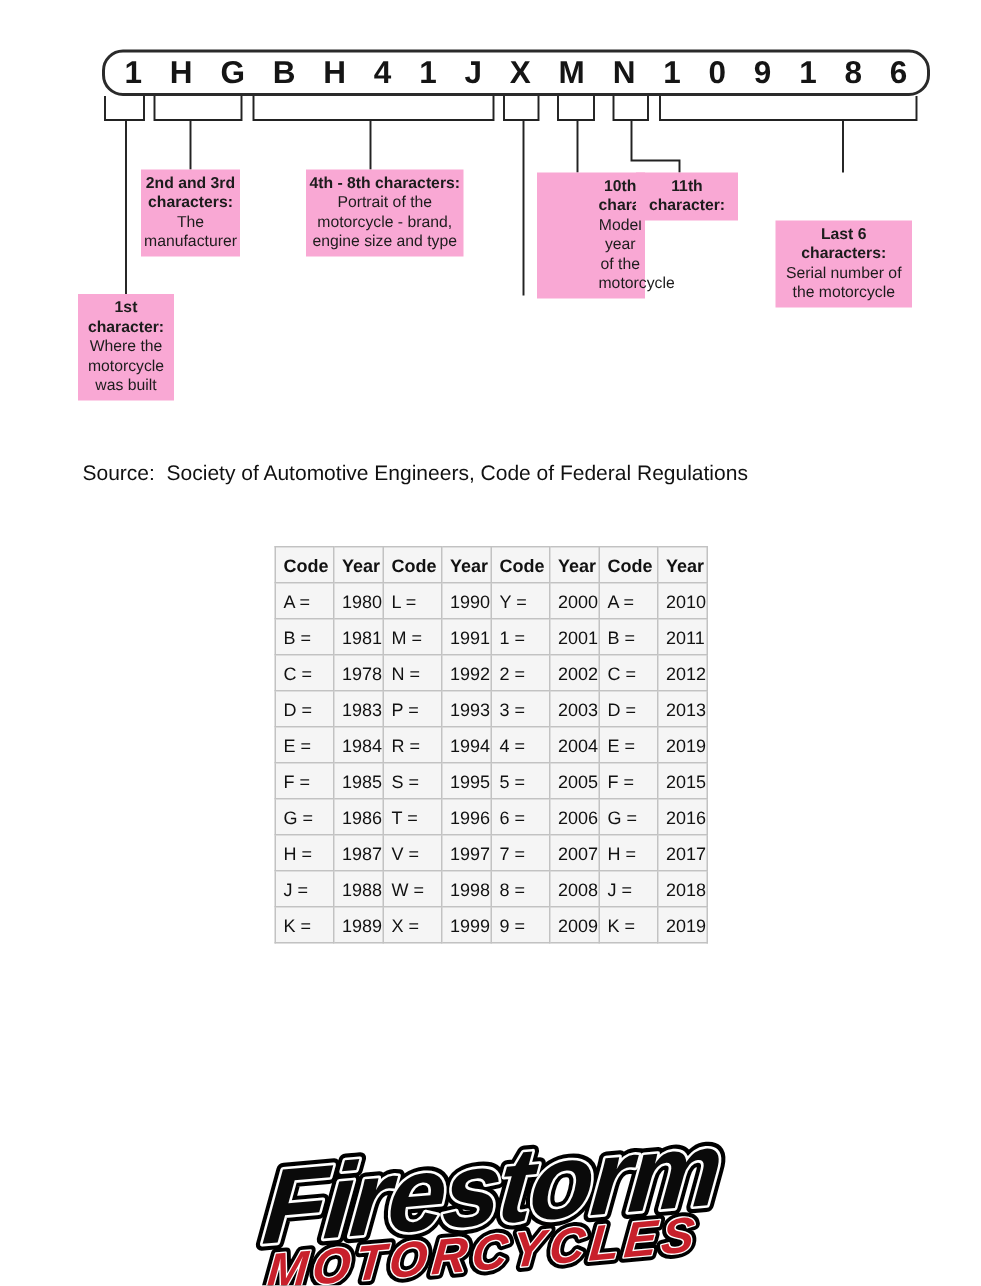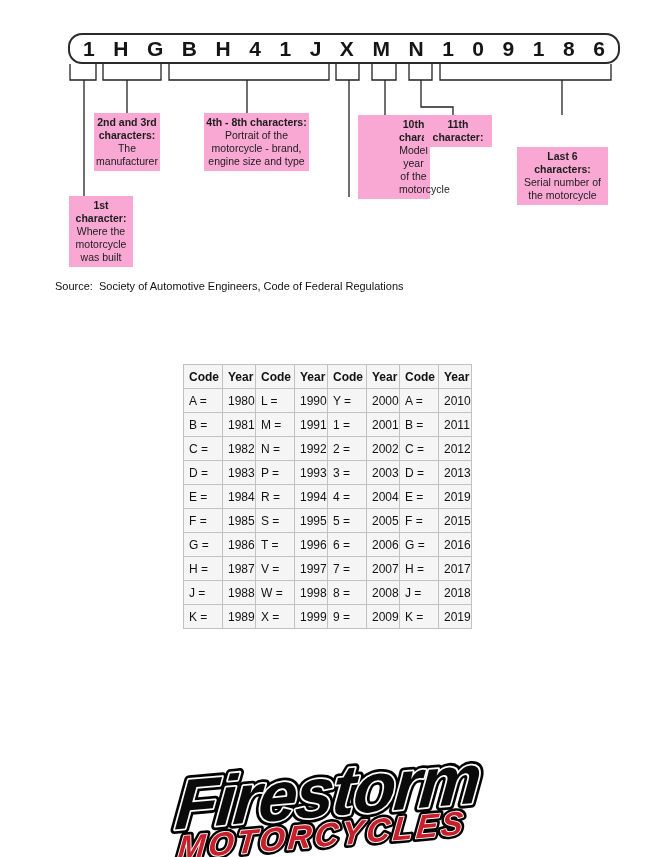--- a/index.html
+++ b/index.html
@@ -26,7 +26,7 @@
     padding:3px 2px; box-sizing:border-box;
   }
   .note-box .bt { font-weight:bold; }
-  #box-first    { left:69px;  top:196px; width:64px; }
+  #box-first    { left:52px;  top:196px; width:64px; }
   #box-second   { left:94px;  top:113px; width:66px; }
   #box-fourth   { left:204px; top:113px; width:105px; }
   #box-ninth    { left:306px; top:197px; width:88px; }

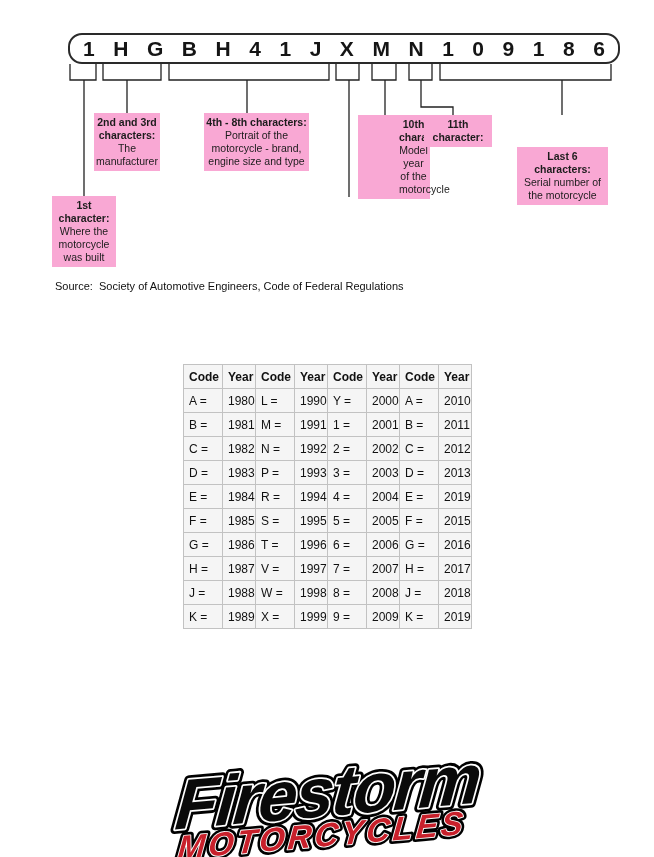--- a/index.html
+++ b/index.html
@@ -35,7 +35,7 @@
   #box-last     { left:517px; top:115px; width:91px;margin-top:32px; }
 
   .source-note {
-    position:absolute; left:55px; top:280px; font-size:11px; color:#111;
+    position:absolute; left:55px; top:307px; font-size:14px; color:#111;
     white-space:pre;
   }
 

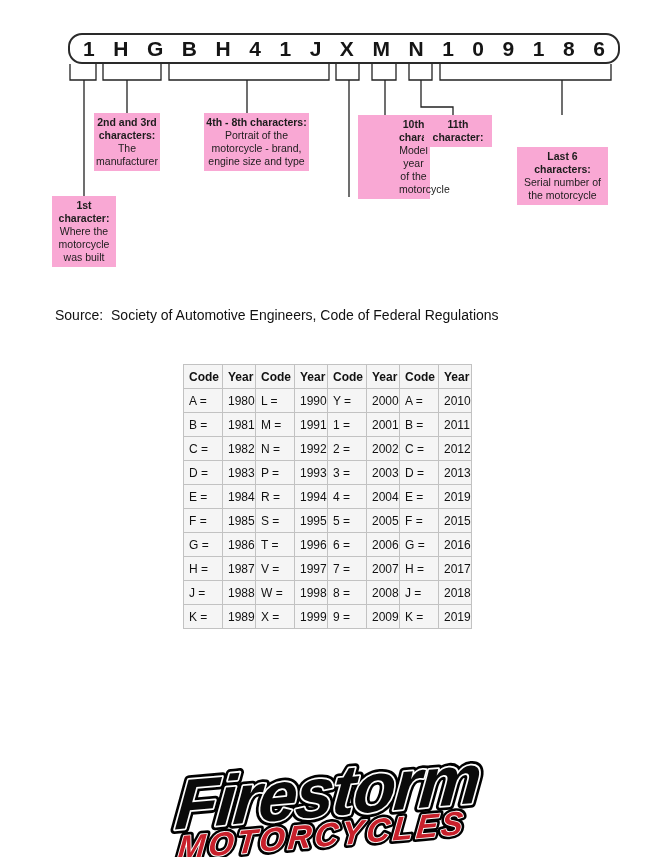--- a/index.html
+++ b/index.html
@@ -158,7 +158,7 @@
         </tr>
         <tr>
           <td class="c">C =</td>
-          <td class="y">1982</td>
+          <td class="y">1978</td>
           <td class="c">N =</td>
           <td class="y">1992</td>
           <td class="c">2 =</td>

